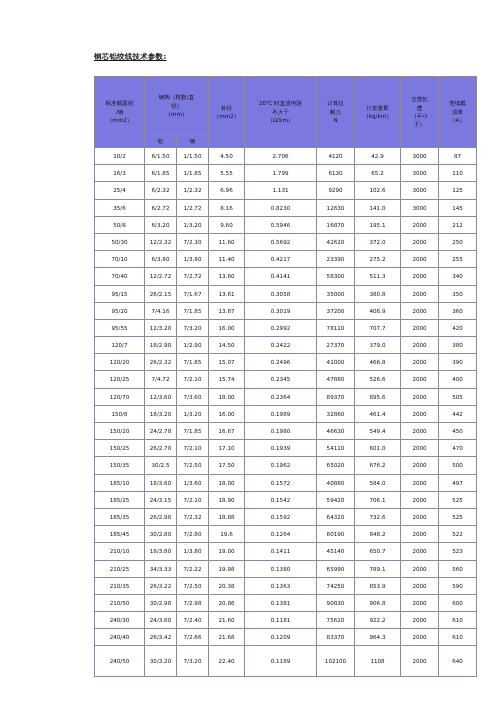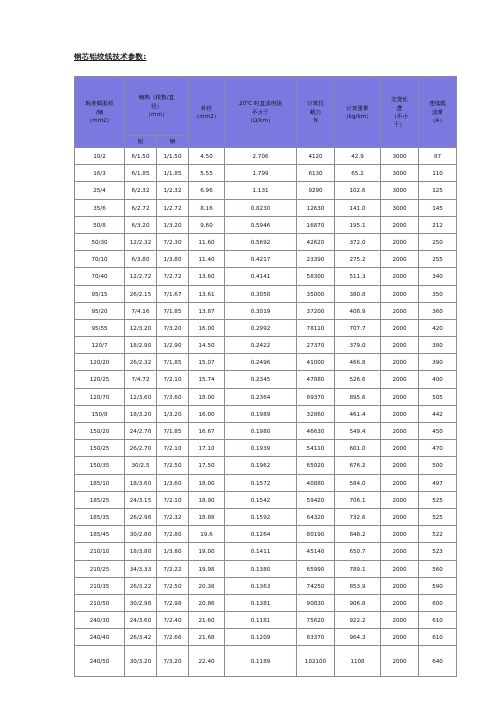--- a/index.html
+++ b/index.html
@@ -19,6 +19,7 @@
     height: 702px;
     box-sizing: border-box;
     background: #fff;
+    margin-left: 20px;
   }
   .doc-title {
     position: absolute;

